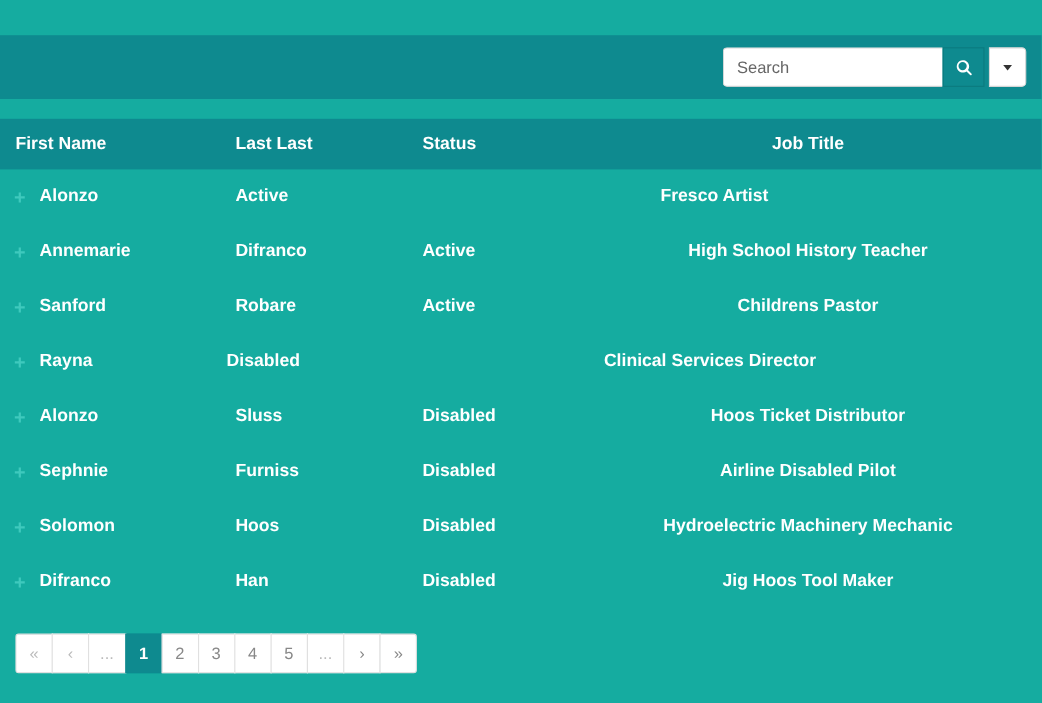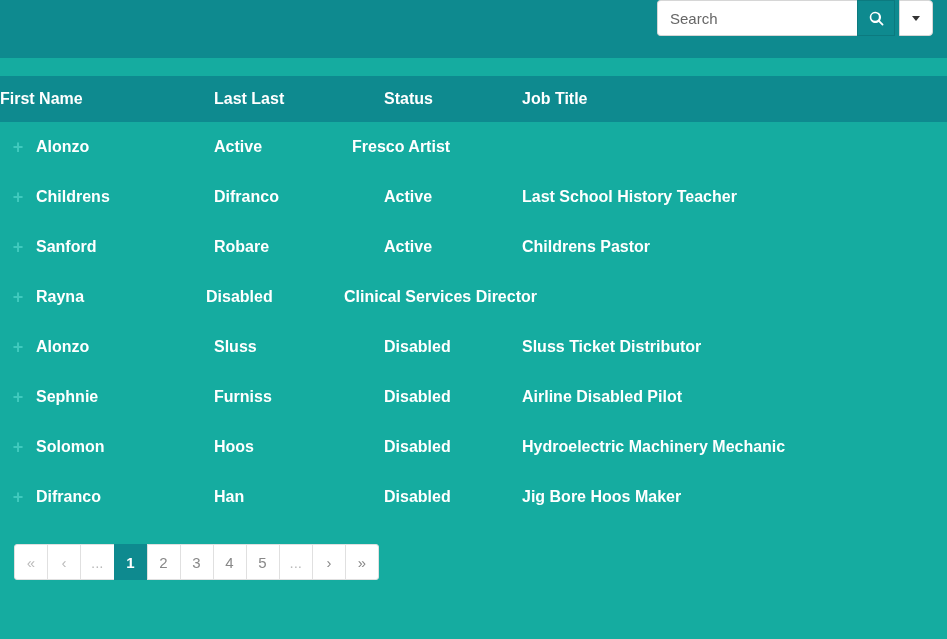--- a/index.html
+++ b/index.html
@@ -15,7 +15,9 @@
       height: 58px;
       display: flex;
       justify-content: flex-end;
+      align-items: center;
       padding: 0 14px;
+      margin-top: 32px;
     }
     .search-group {
       display: flex;

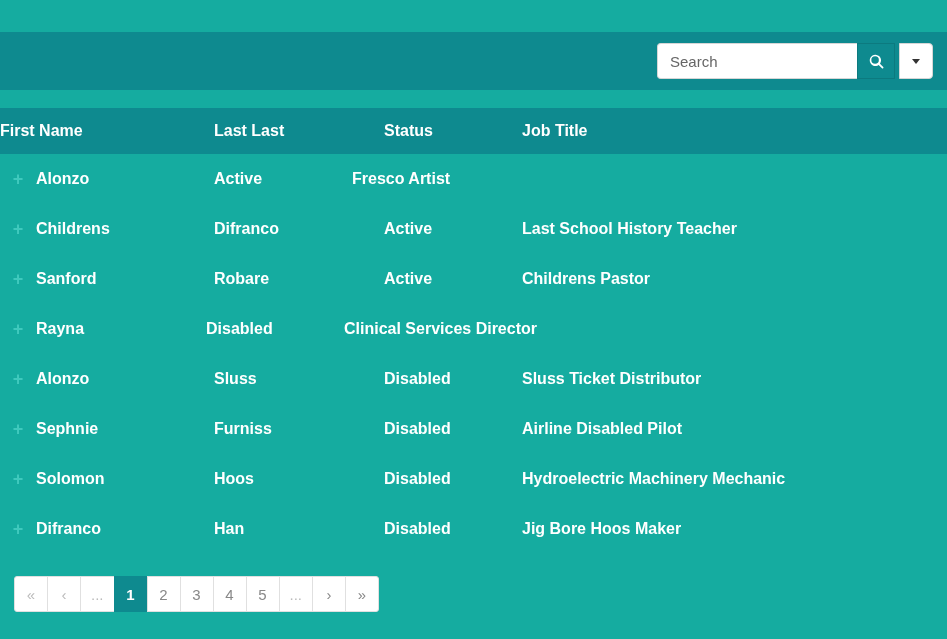--- a/index.html
+++ b/index.html
@@ -77,7 +77,7 @@
     .col-last { width: 170px; flex-shrink: 0; }
     .col-status { width: 138px; flex-shrink: 0; }
     .col-job { flex: 1; }
-    .header-row .col-first { width: 214px; }
+    .header-row .col-first { padding-left: 14px; width: 214px; }
     .table-body { }
     .data-row {
       display: flex;

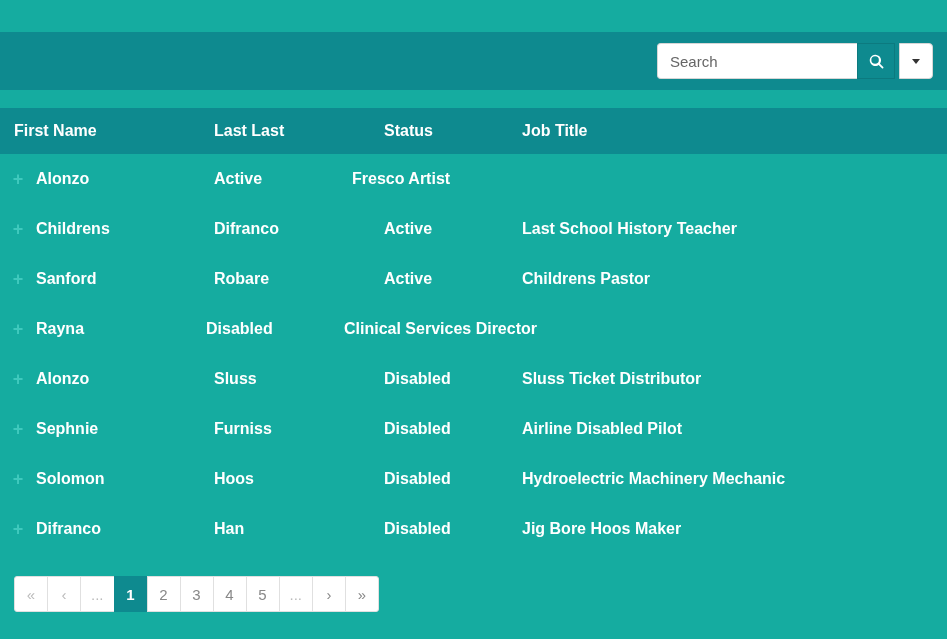--- a/index.html
+++ b/index.html
@@ -76,7 +76,7 @@
     .col-first { width: 178px; flex-shrink: 0; padding-left: 0; }
     .col-last { width: 170px; flex-shrink: 0; }
     .col-status { width: 138px; flex-shrink: 0; }
-    .col-job { flex: 1; }
+    .col-job { flex: 1; text-align: center; }
     .header-row .col-first { padding-left: 14px; width: 214px; }
     .table-body { }
     .data-row {

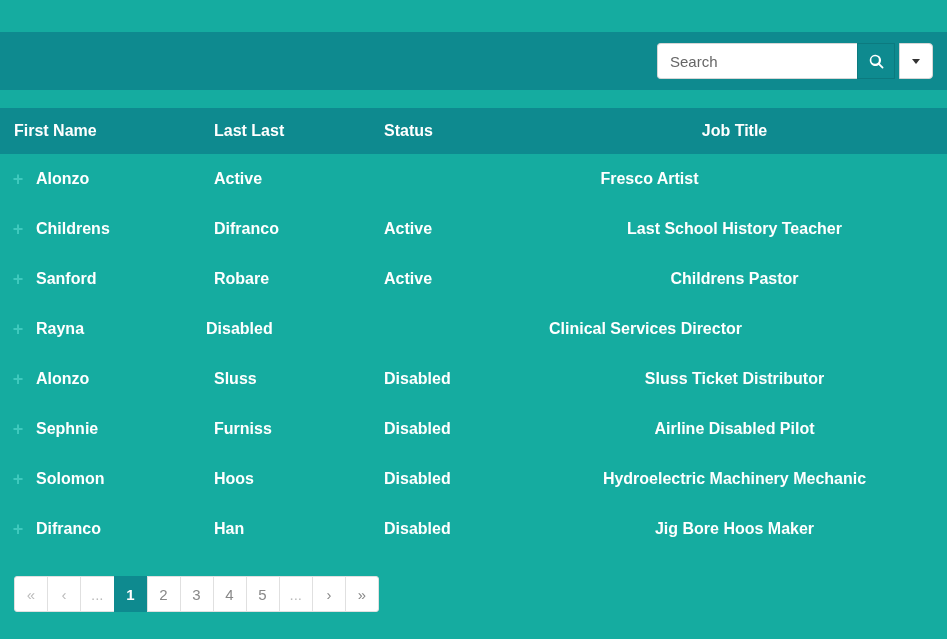--- a/index.html
+++ b/index.html
@@ -166,7 +166,7 @@
       <div class="expand-cell">
         <span class="plus-icon">+</span>
       </div>
-      <div class="col-first">Childrens</div>
+      <div class="col-first">Annemarie</div>
       <div class="col-last">Difranco</div>
       <div class="col-status">Active</div>
       <div class="col-job">Last School History Teacher</div>

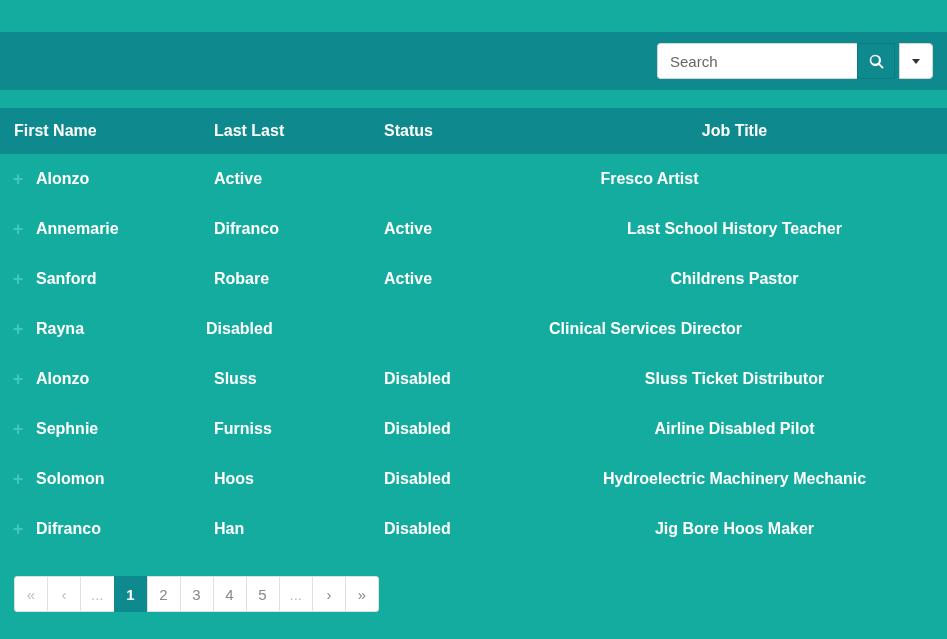--- a/index.html
+++ b/index.html
@@ -169,7 +169,7 @@
       <div class="col-first">Annemarie</div>
       <div class="col-last">Difranco</div>
       <div class="col-status">Active</div>
-      <div class="col-job">Last School History Teacher</div>
+      <div class="col-job">High School History Teacher</div>
     </div>
     <div class="data-row">
       <div class="expand-cell">

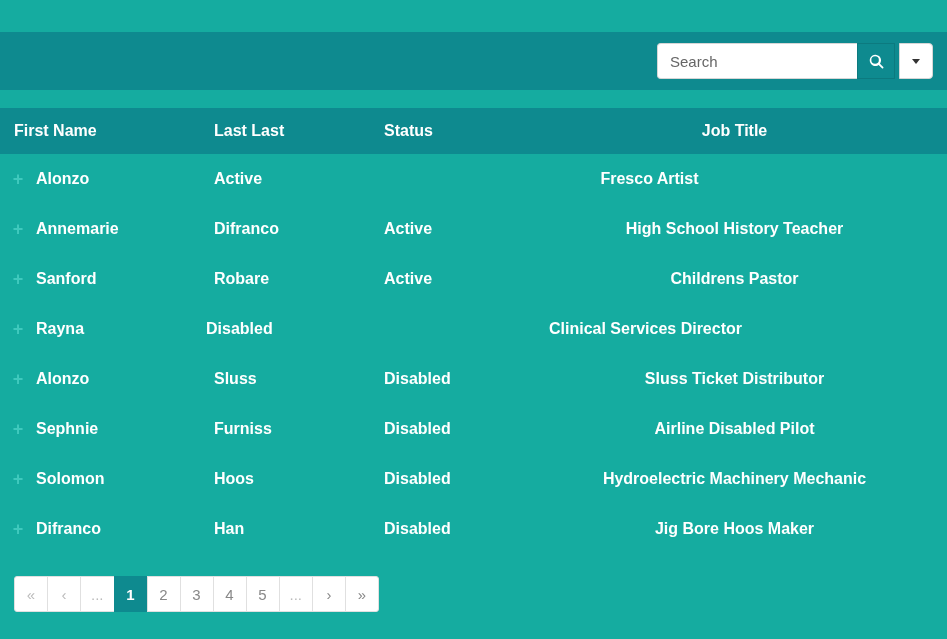--- a/index.html
+++ b/index.html
@@ -195,7 +195,7 @@
       <div class="col-first">Alonzo</div>
       <div class="col-last">Sluss</div>
       <div class="col-status">Disabled</div>
-      <div class="col-job">Sluss Ticket Distributor</div>
+      <div class="col-job">Hoos Ticket Distributor</div>
     </div>
     <div class="data-row">
       <div class="expand-cell">

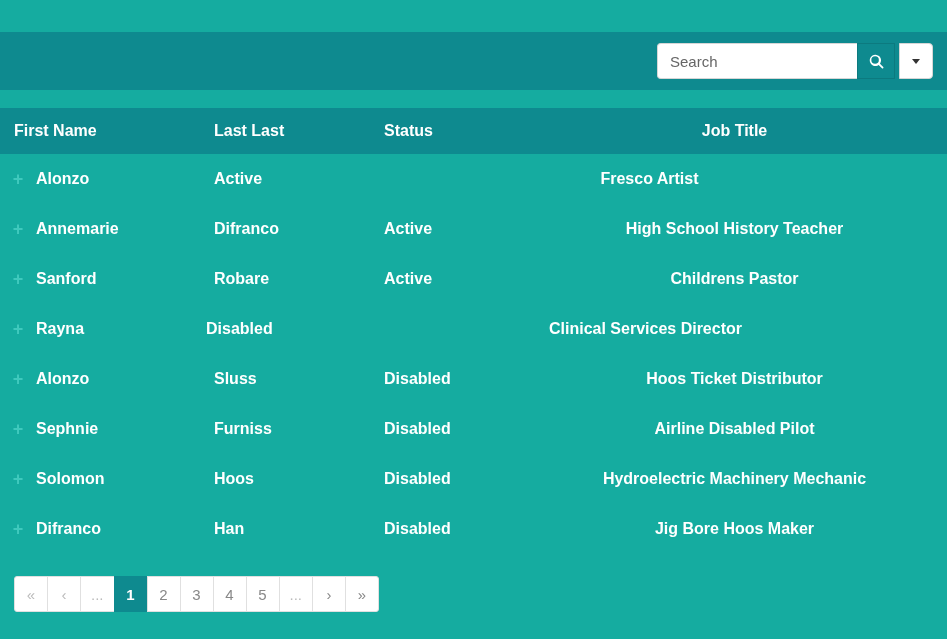--- a/index.html
+++ b/index.html
@@ -222,7 +222,7 @@
       <div class="col-first">Difranco</div>
       <div class="col-last">Han</div>
       <div class="col-status">Disabled</div>
-      <div class="col-job">Jig Bore Hoos Maker</div>
+      <div class="col-job">Jig Hoos Tool Maker</div>
     </div>
   </div>
 

